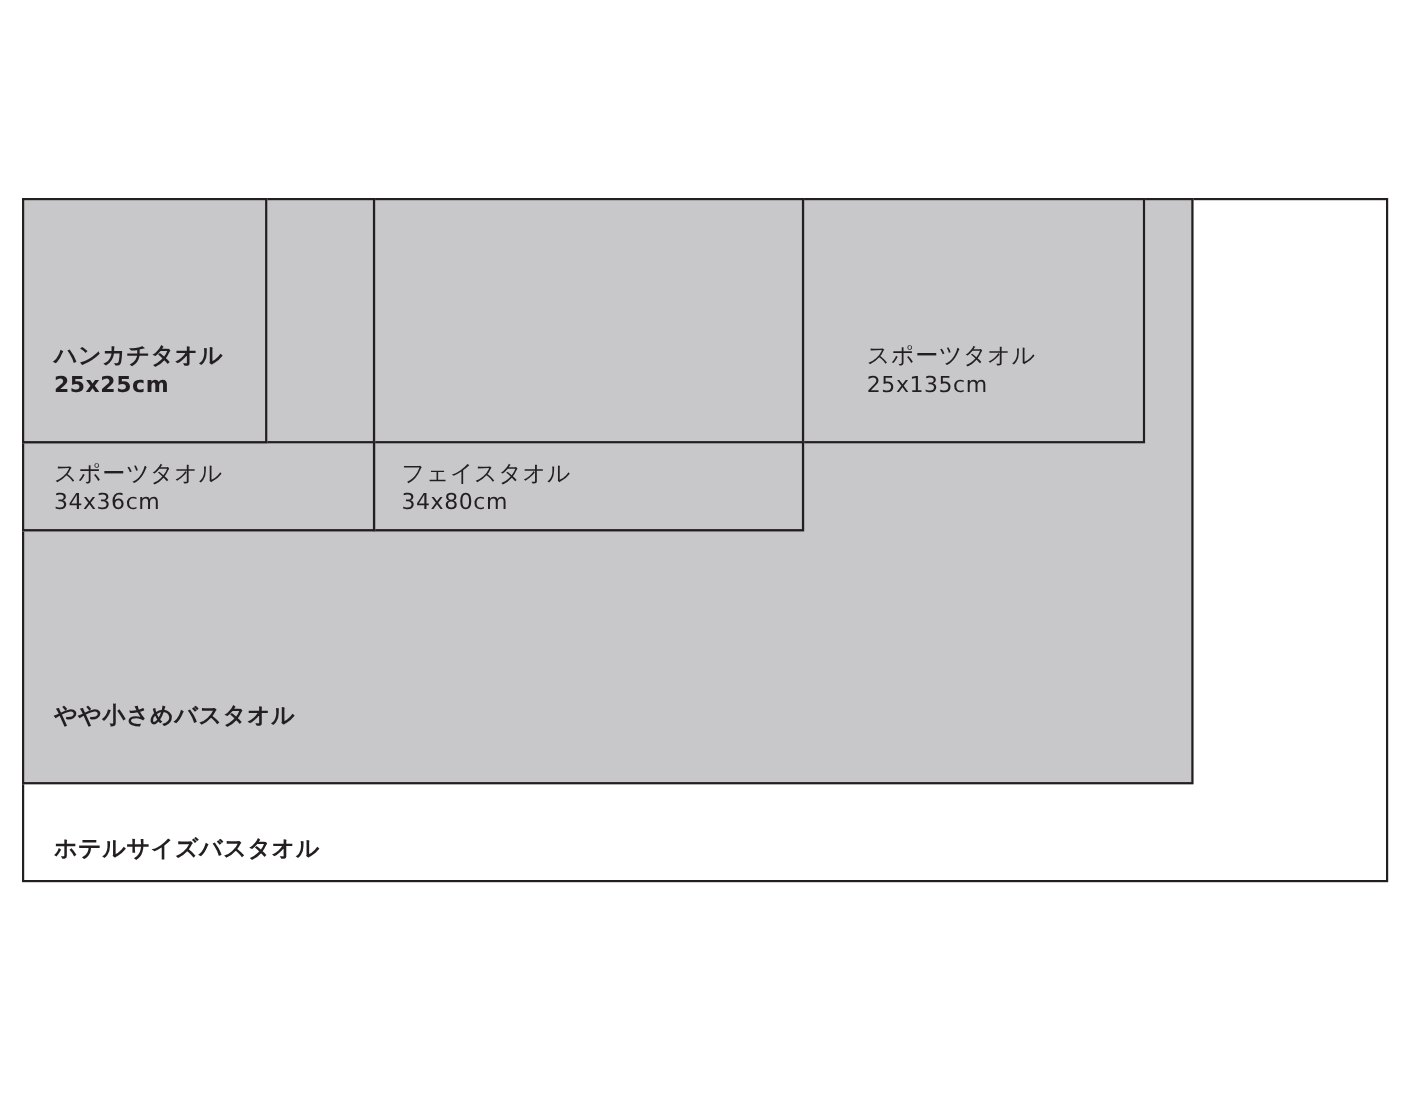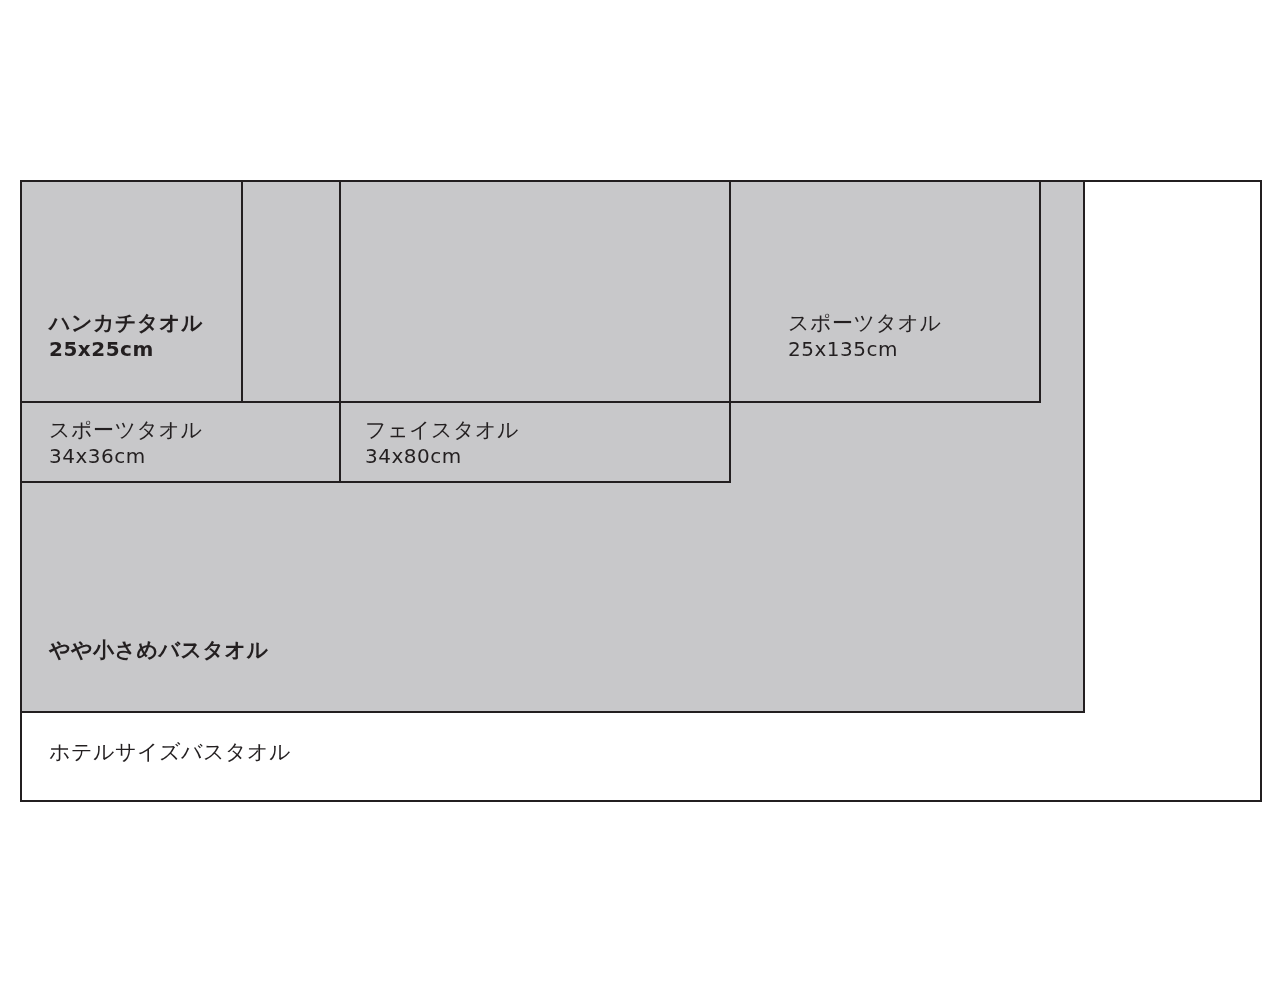--- a/index.html
+++ b/index.html
@@ -61,7 +61,7 @@
   <span>やや小さめバスタオル</span>
 </div>
 
-<div class="label" style="left:49px; top:739px;">
+<div class="label" style="left:49px; top:758px;font-weight:bold;">
   <span>ホテルサイズバスタオル</span>
 </div>
 

